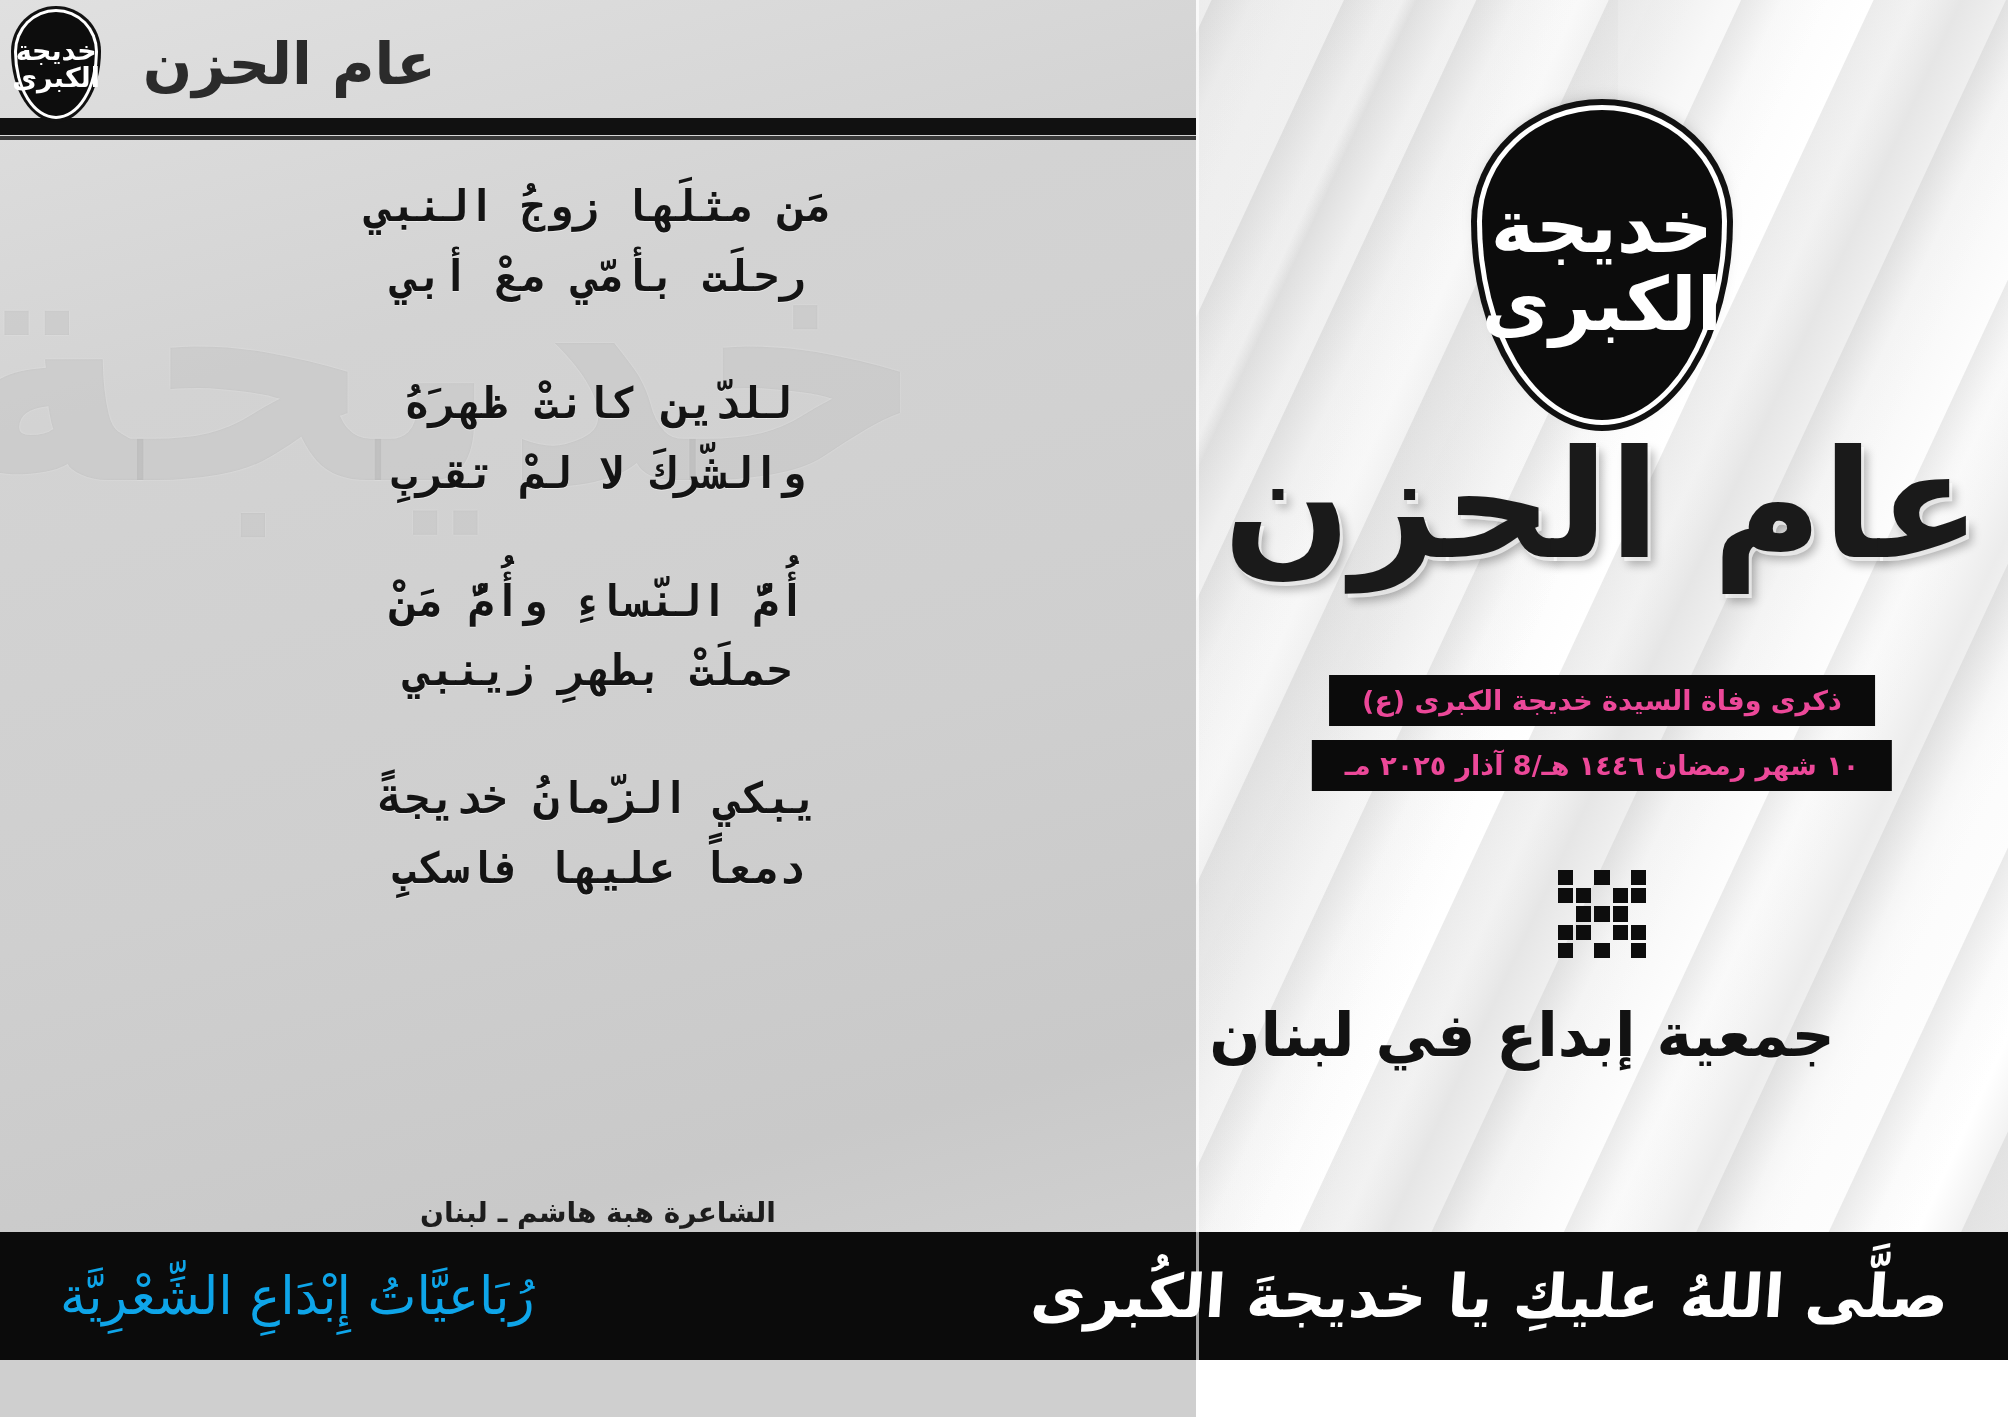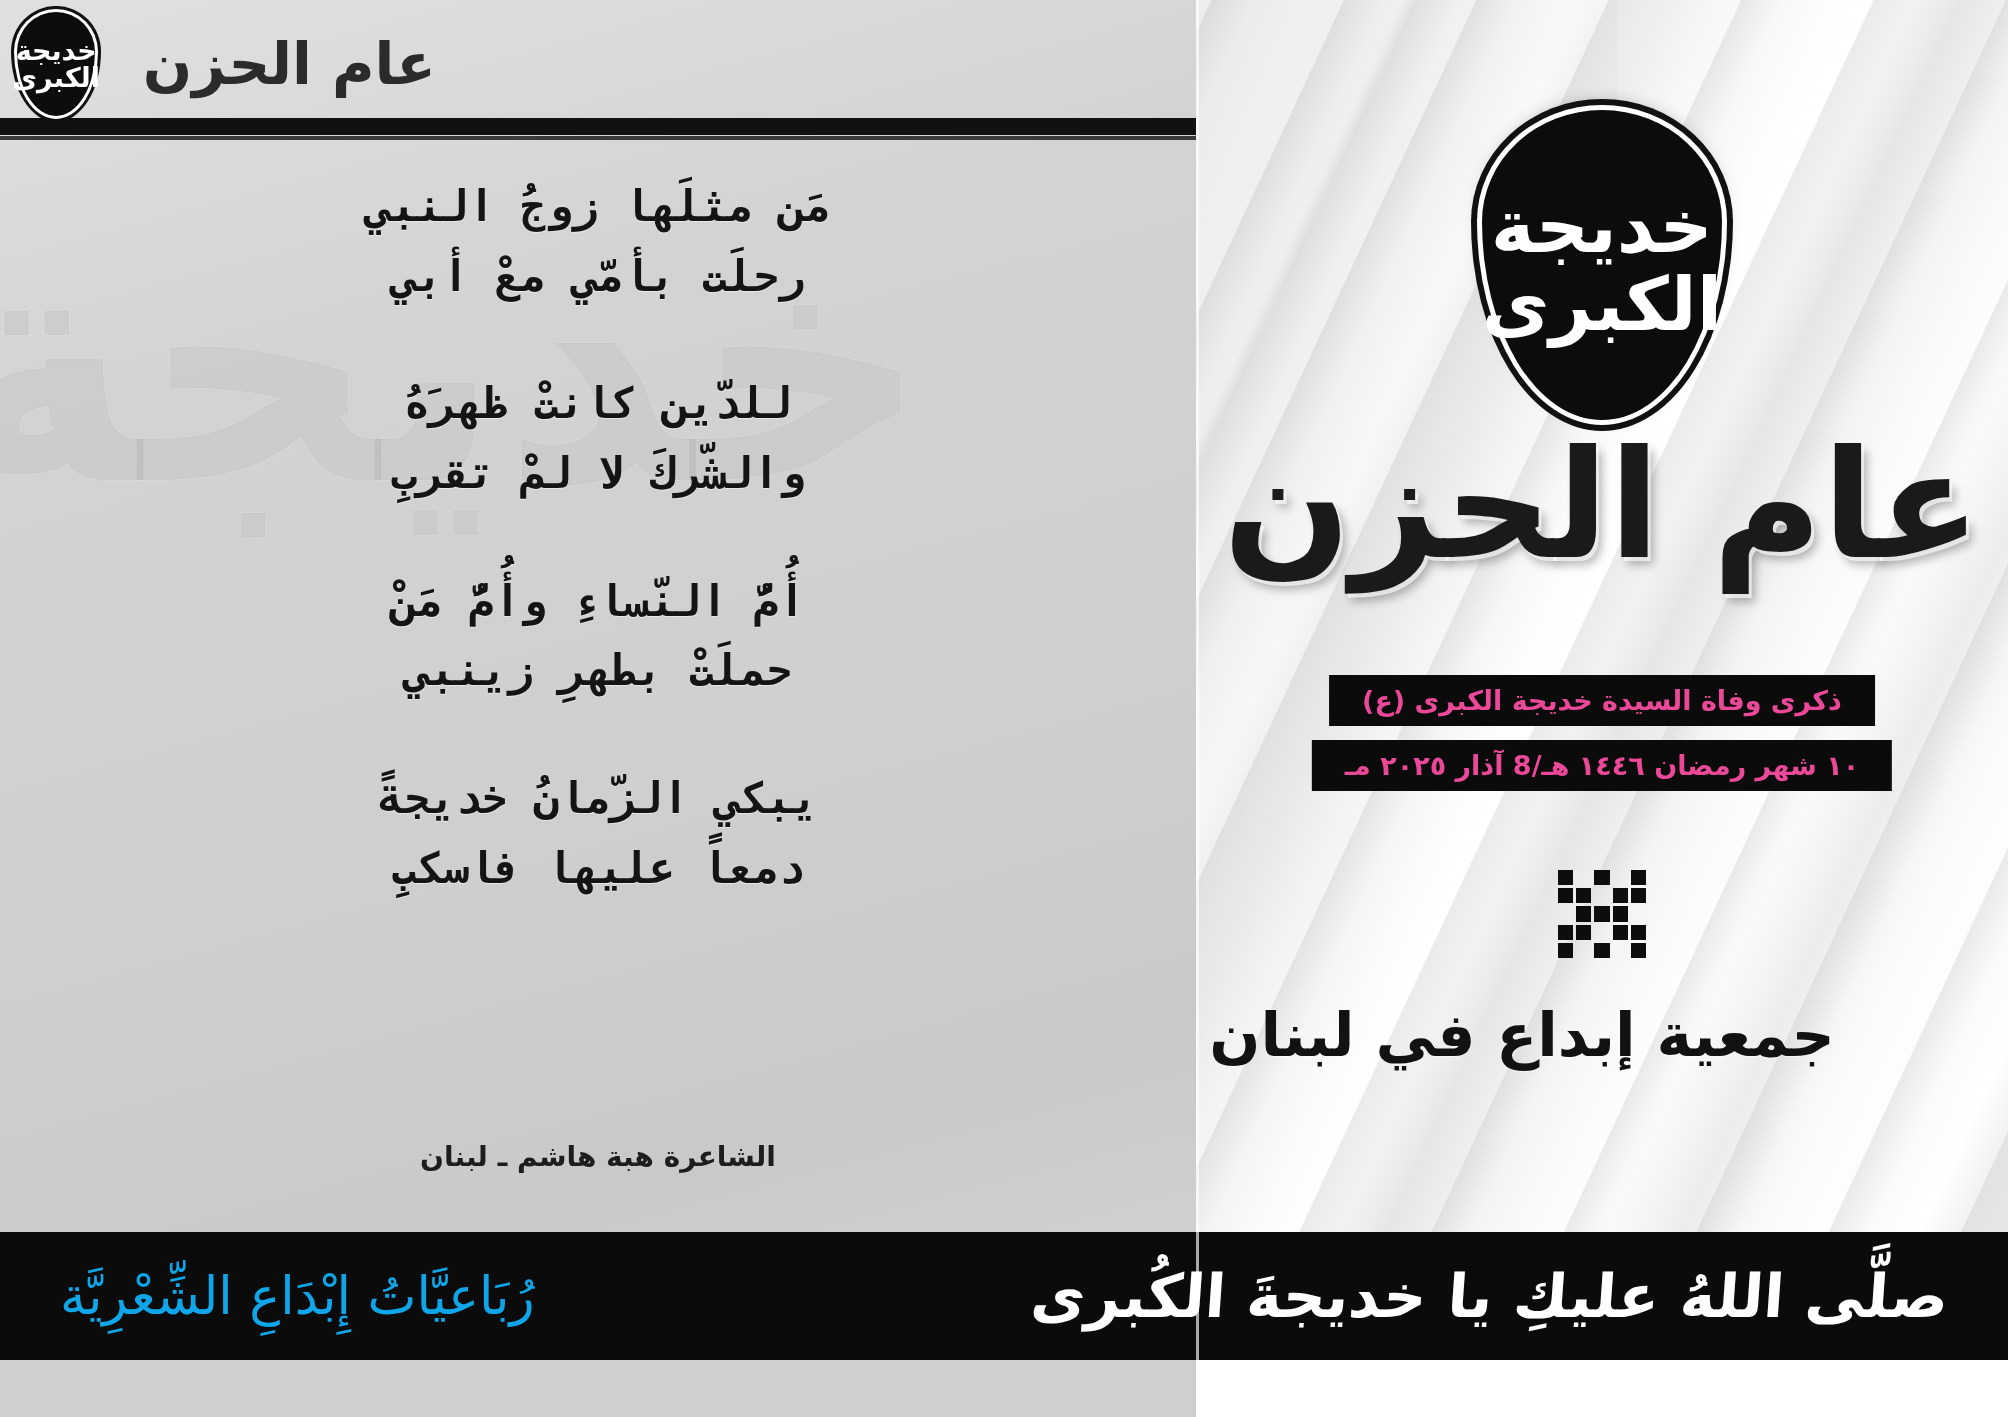--- a/index.html
+++ b/index.html
@@ -171,7 +171,7 @@
   }
   .poet-credit {
     position: absolute;
-    top: 1140px;
+    top: 1196px;
     left: 0;
     width: 1196px;
     text-align: center;

